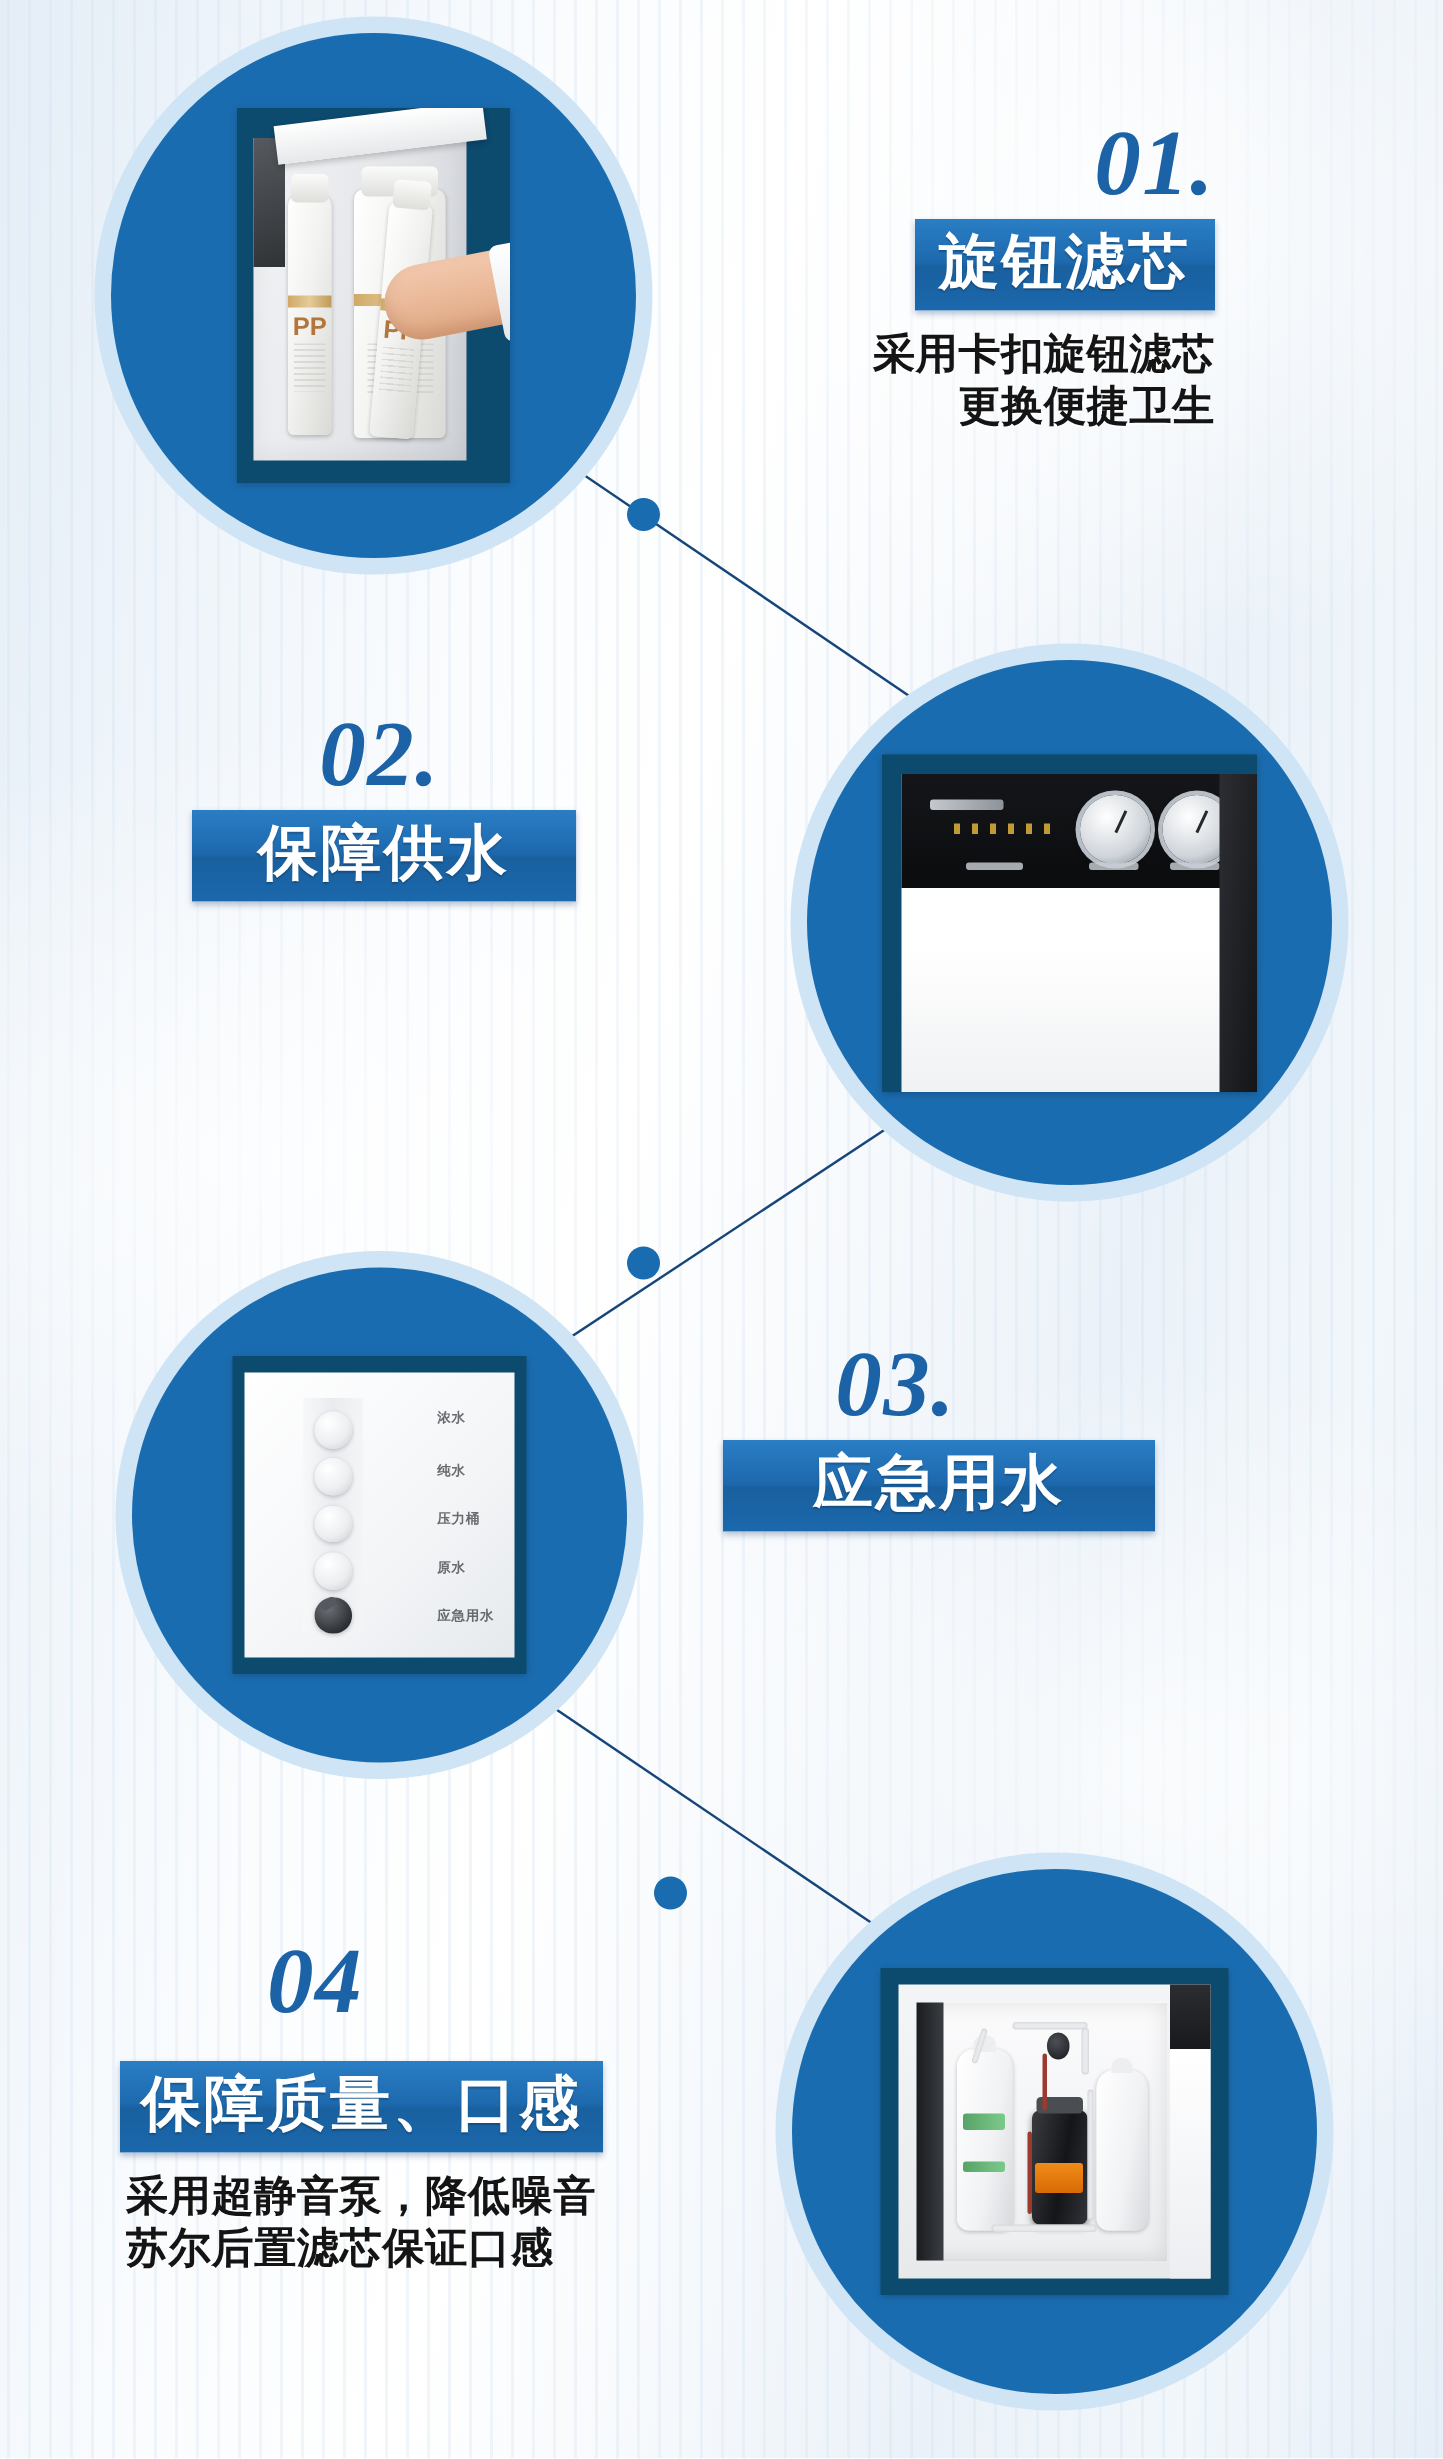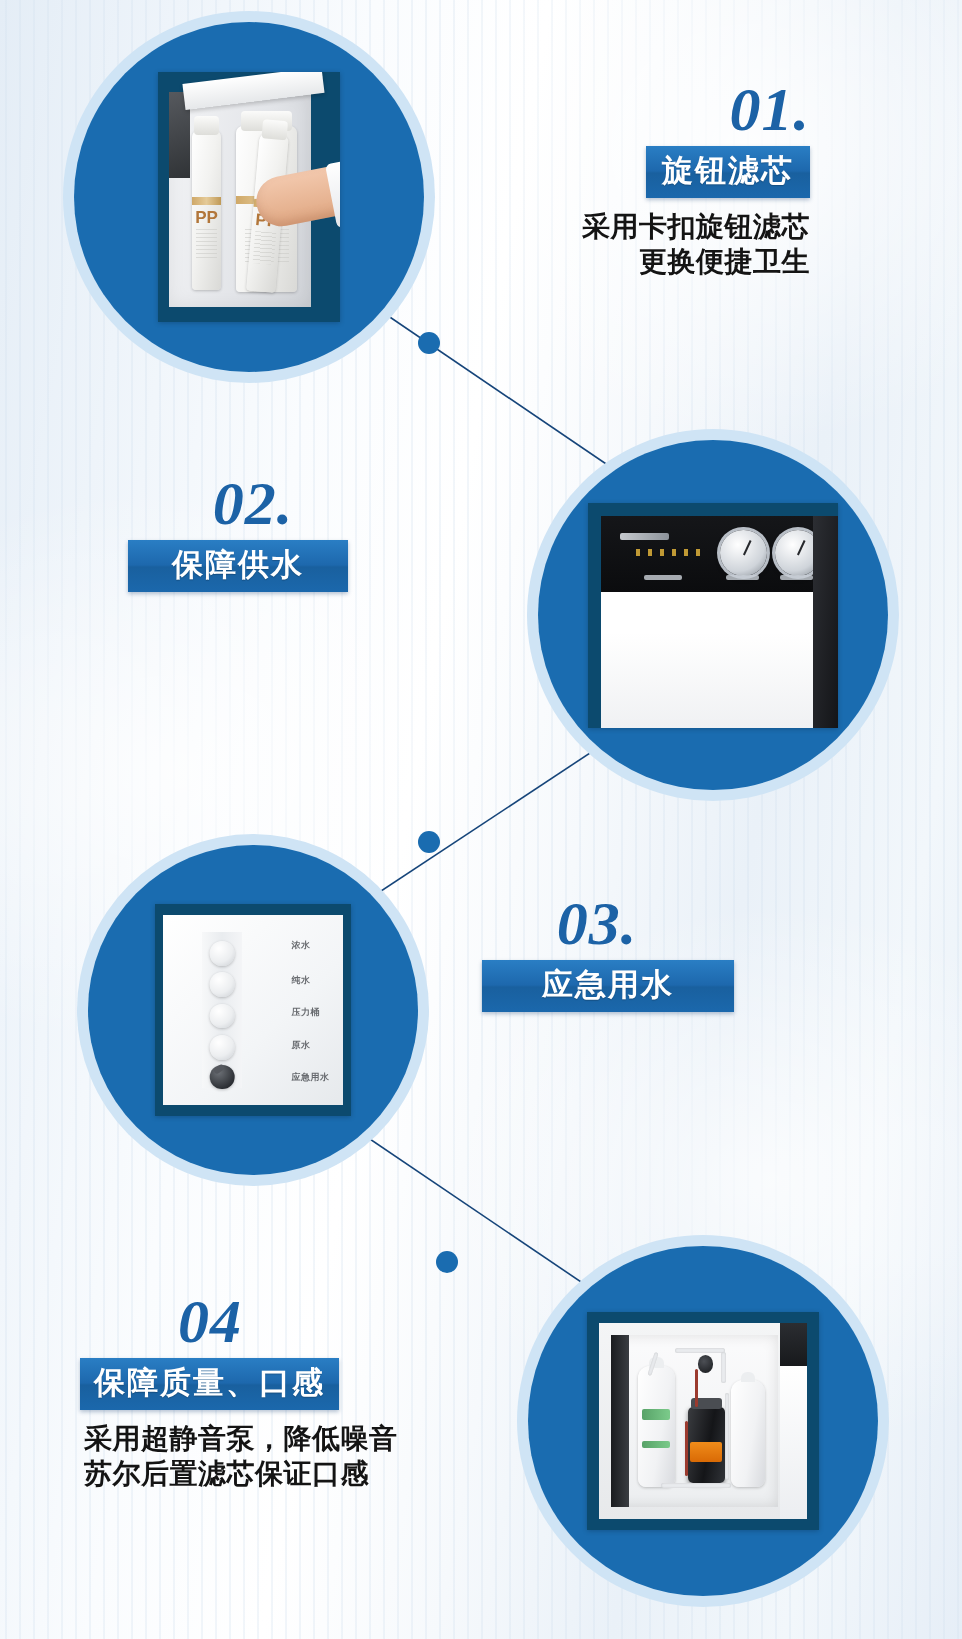--- a/index.html
+++ b/index.html
@@ -89,7 +89,7 @@
     display: inline-block;
     background: linear-gradient(180deg, #2a7ec4 0%, #1d68ad 48%, #19609f 52%, #1b68ac 100%);
     color: #ffffff;
-    font-size: 31px;
+    font-size: 40px;
     font-weight: 700;
     line-height: 1;
     padding: 9px 16px 12px 16px;

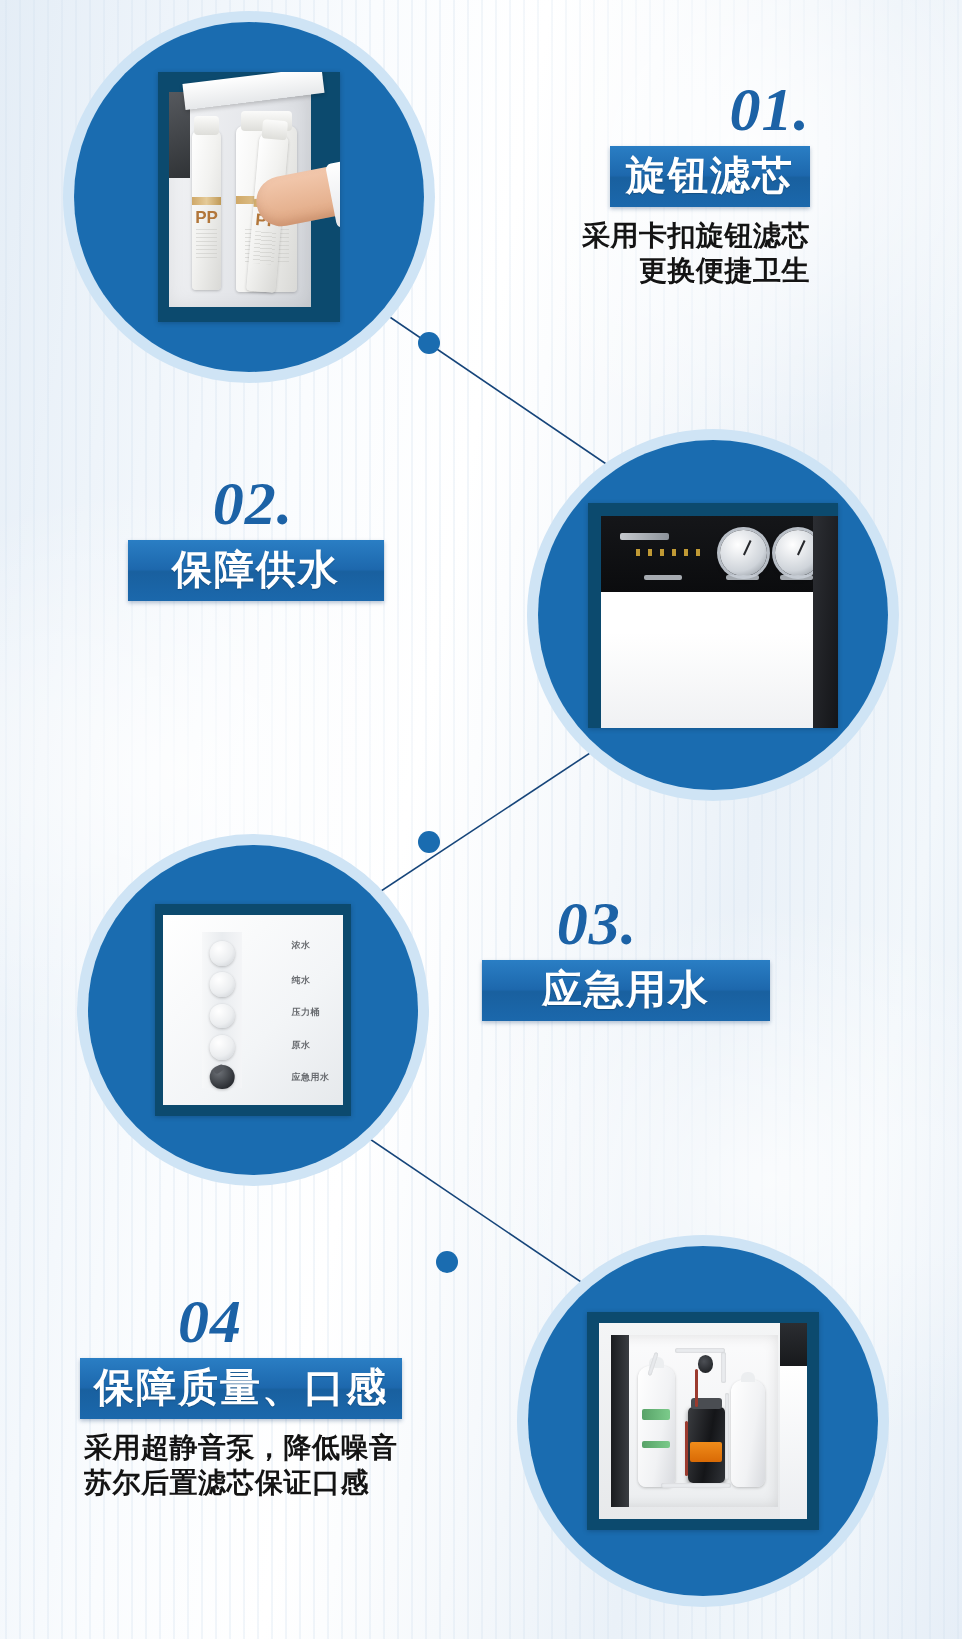--- a/index.html
+++ b/index.html
@@ -355,7 +355,7 @@
 
   <div class="block align-left" style="left:80px; top:1290px; width:420px;">
     <div class="num" style="text-align:center; width:260px;">04</div>
-    <div style="margin-top:6px;">
+    <div style="margin-top:22px;">
       <span class="titlebar" style="padding-left:14px; padding-right:14px;">保障质量、口感</span>
     </div>
     <div class="desc" style="margin-top:11px; margin-left:4px;">采用超静音泵，降低噪音

